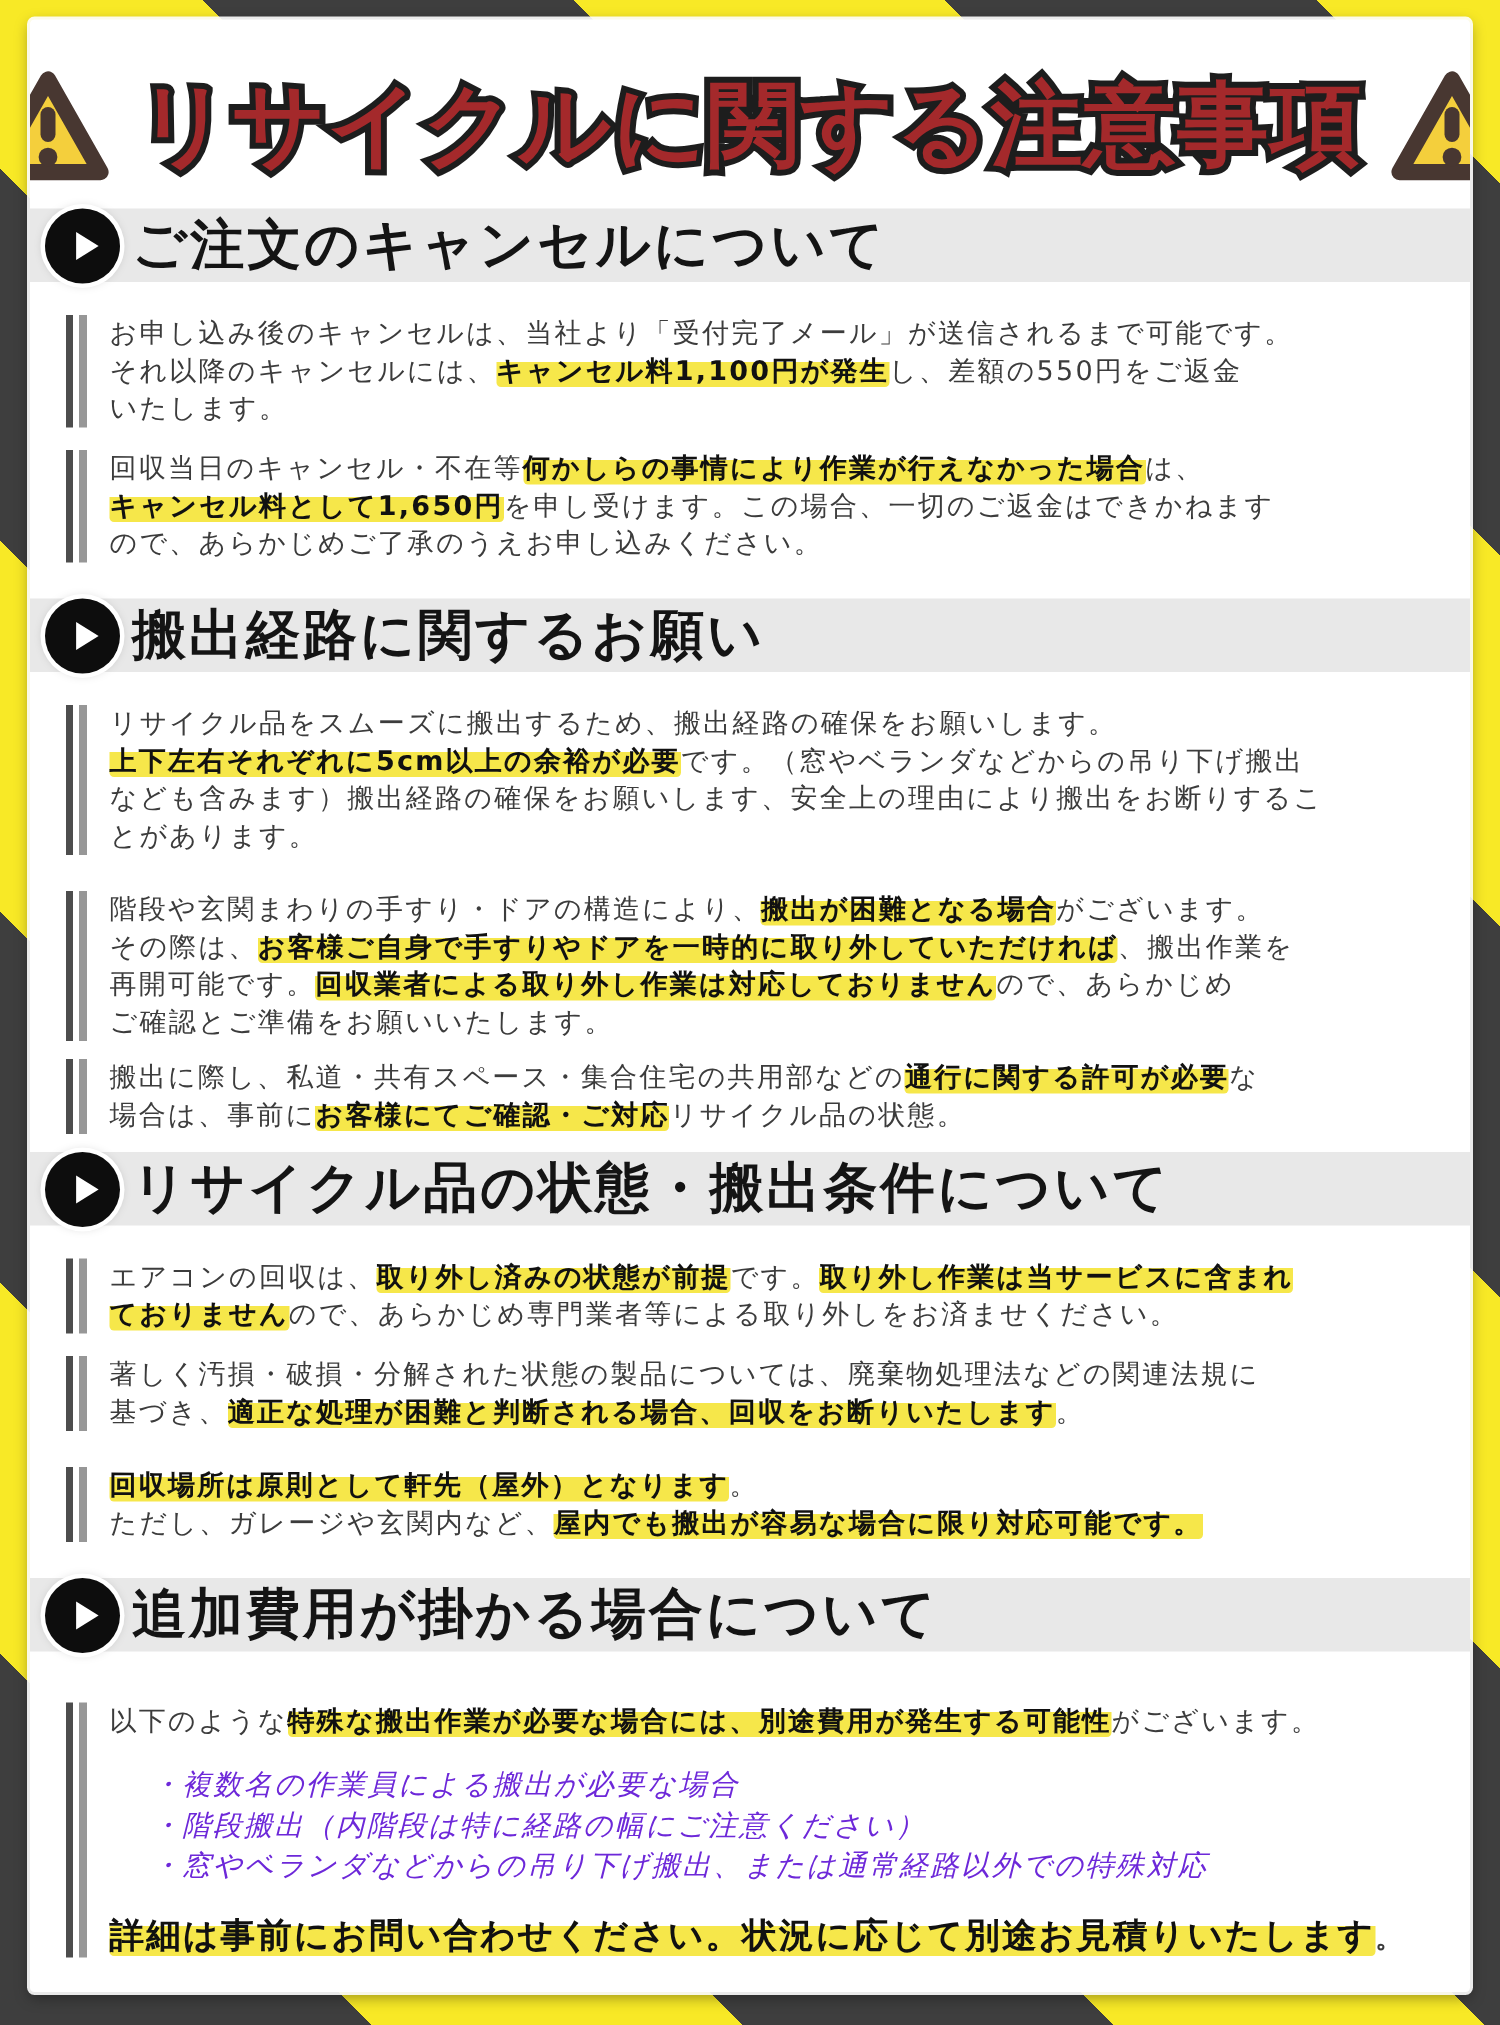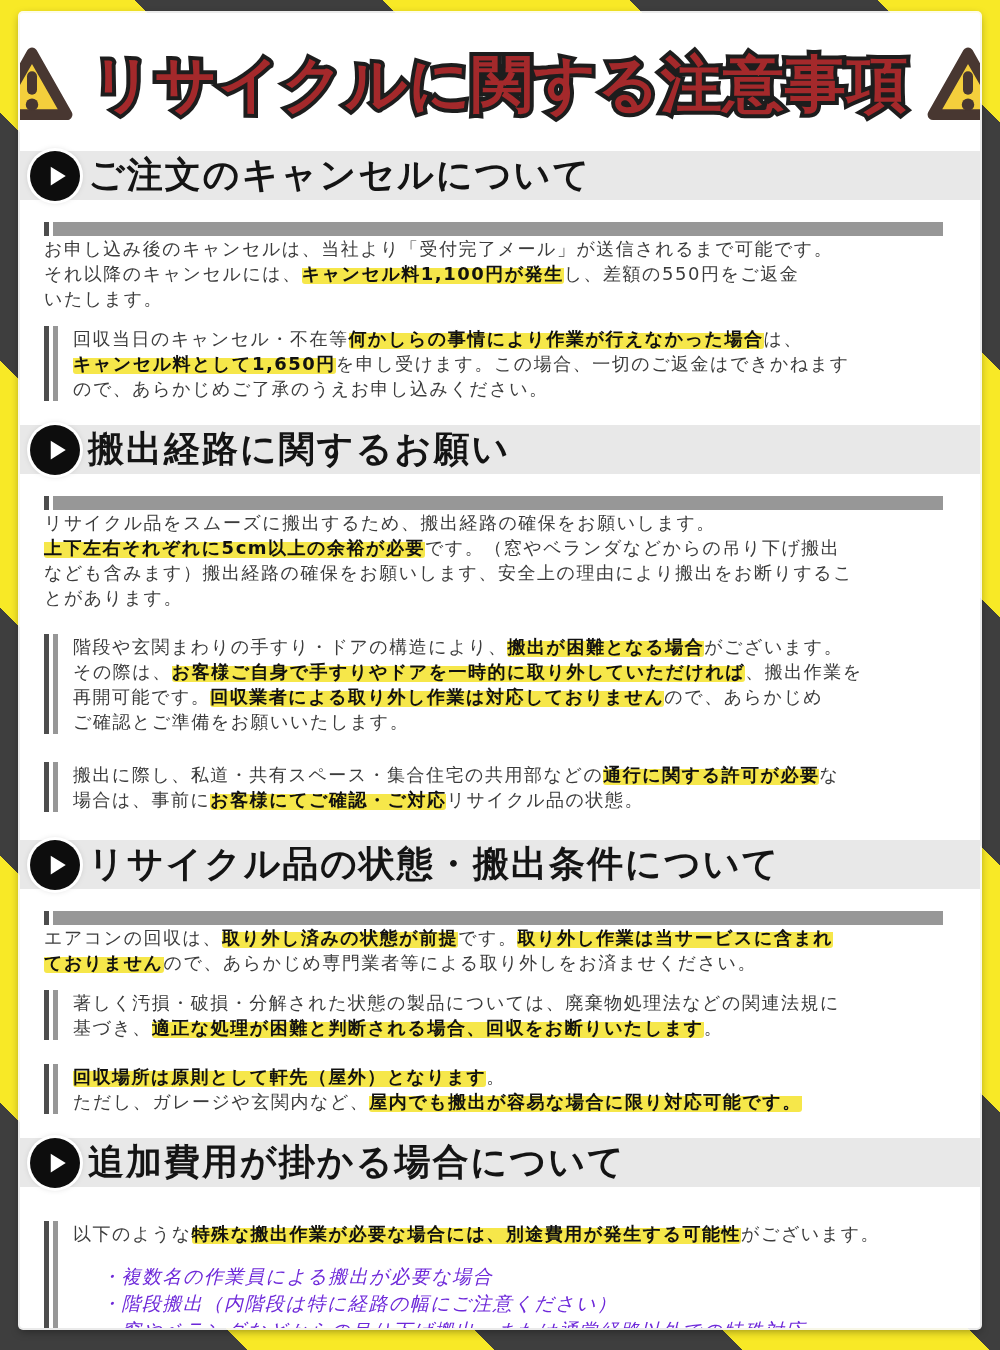--- a/index.html
+++ b/index.html
@@ -54,7 +54,7 @@
   .band{
     background:var(--band-gray);
     height:49px;display:flex;align-items:center;
-    padding-left:10px;margin-top:16px;
+    padding-left:10px;margin-top:4px;
   }
   .play{
     width:50px;height:50px;border-radius:50%;background:#0d0d0d;

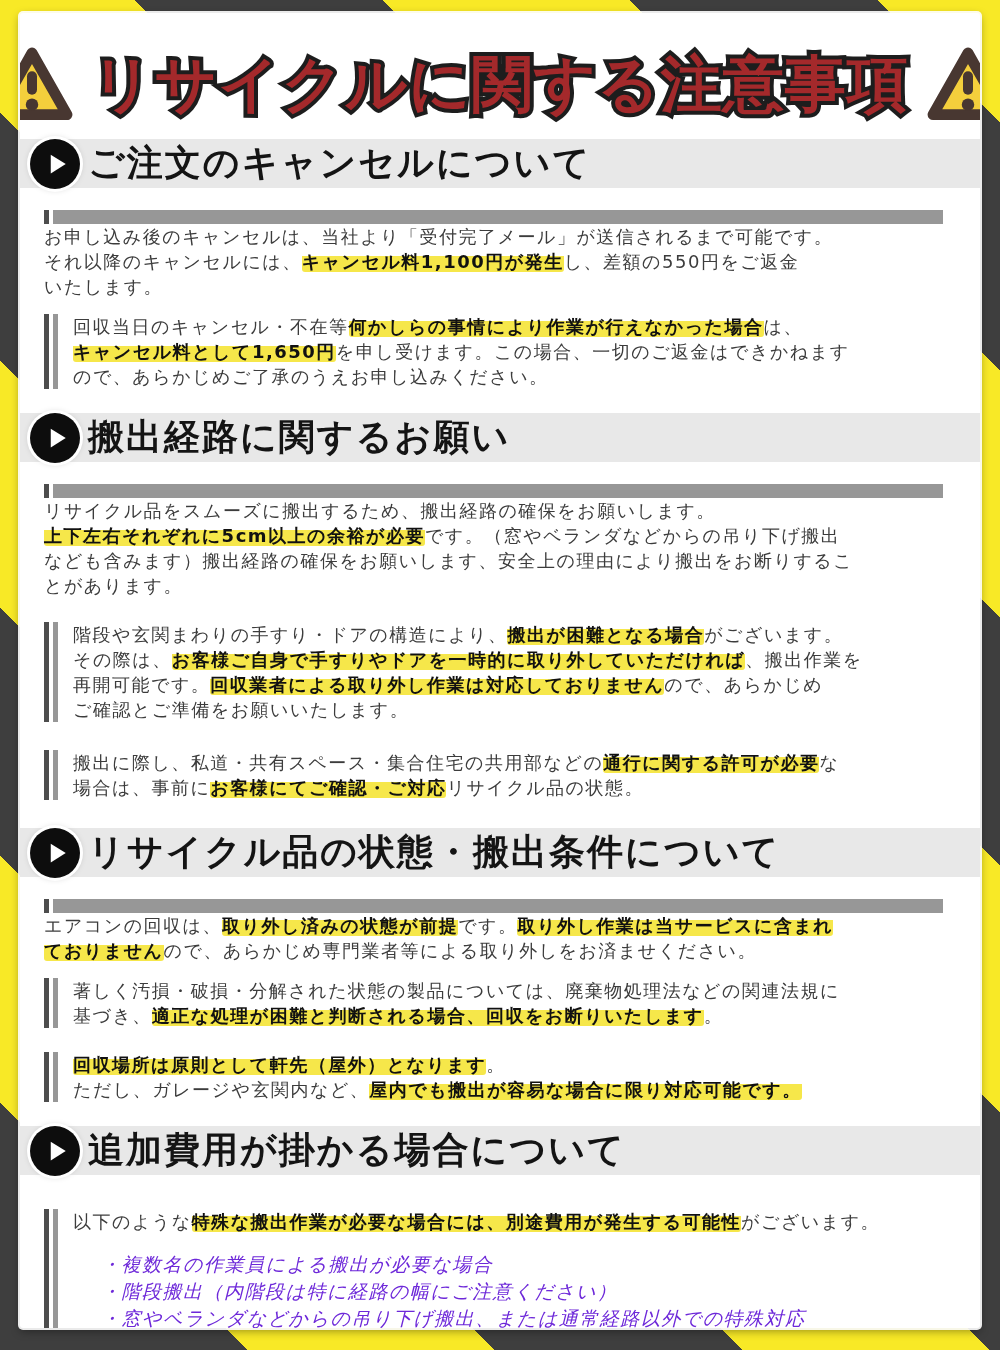--- a/index.html
+++ b/index.html
@@ -97,7 +97,7 @@
   .final-line .hl{font-size:23px;}
   .gap-lg{margin-top:24px;}
   .gap-xl{margin-top:28px;}
-  .pad-after-band{margin-top:22px;flex-direction:column;}
+  .pad-after-band{margin-top:22px;}
 </style>
 </head>
 <body>

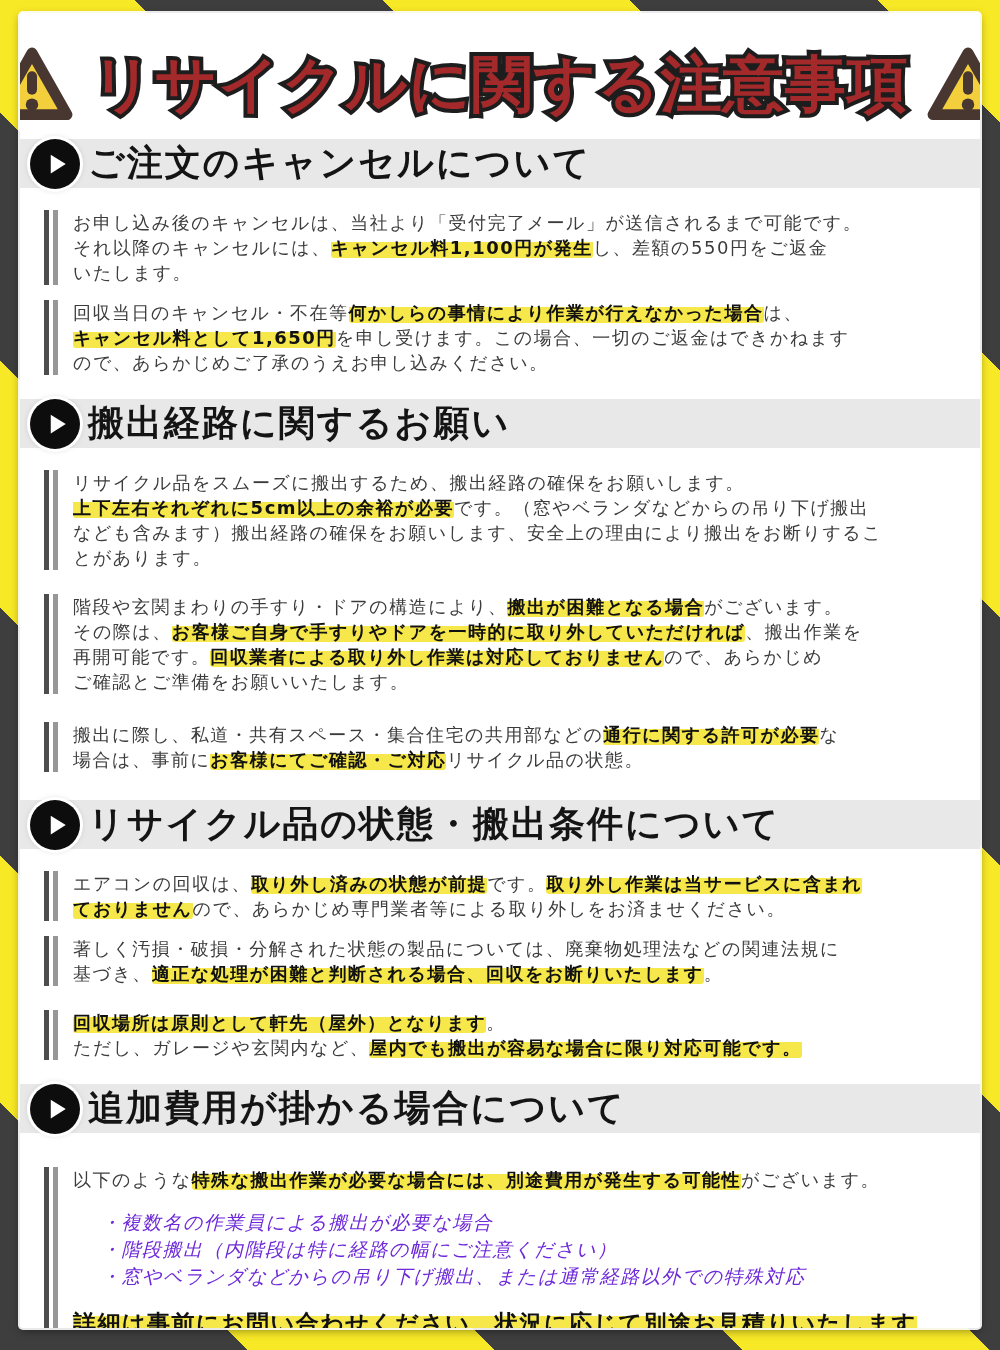--- a/index.html
+++ b/index.html
@@ -96,7 +96,7 @@
   }
   .final-line .hl{font-size:23px;}
   .gap-lg{margin-top:24px;}
-  .gap-xl{margin-top:28px;}
+  .gap-xl{margin-top:12px;}
   .pad-after-band{margin-top:22px;}
 </style>
 </head>

